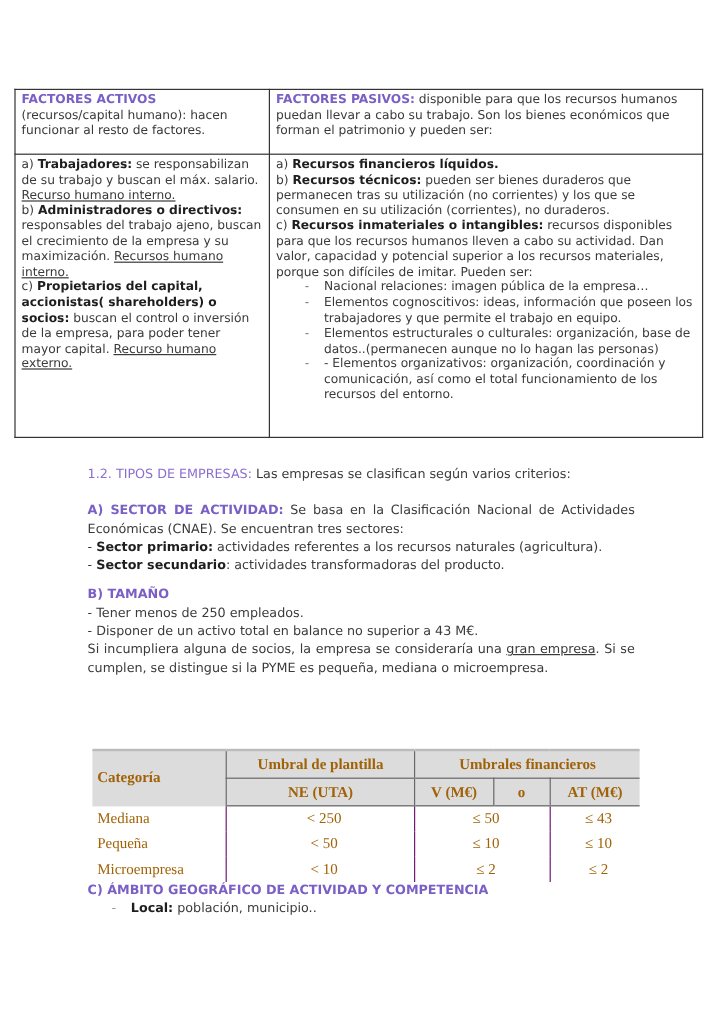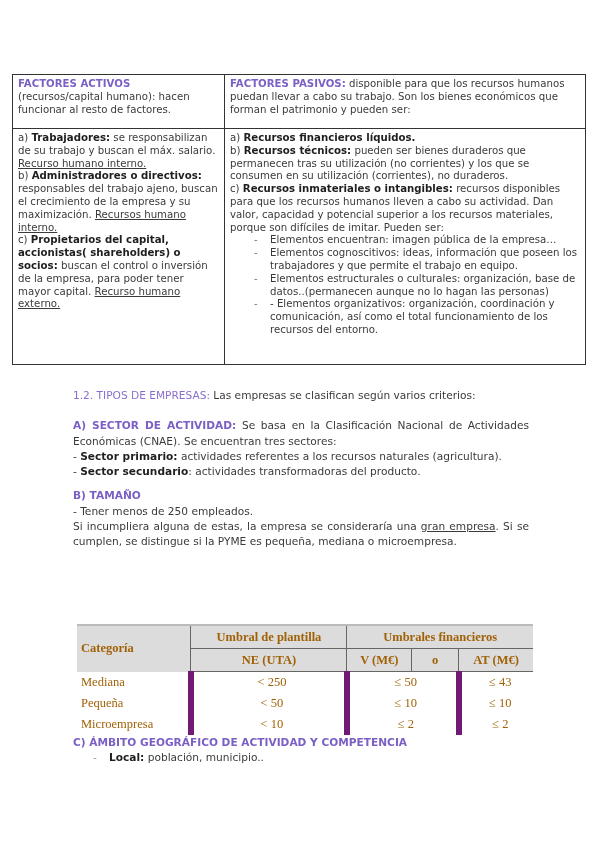--- a/index.html
+++ b/index.html
@@ -72,7 +72,7 @@
       <div><span>b) </span><b>Recursos técnicos:</b><span> pueden ser bienes duraderos que permanecen tras su utilización (no corrientes) y los que se consumen en su utilización (corrientes), no duraderos.</span></div>
       <div><span>c) </span><b>Recursos inmateriales o intangibles:</b><span> recursos disponibles para que los recursos humanos lleven a cabo su actividad. Dan valor, capacidad y potencial superior a los recursos materiales, porque son difíciles de imitar. Pueden ser:</span></div>
       <ul class="sublist">
-        <li>Elementos encuentran: imagen pública de la empresa…</li>
+        <li>Nacional relaciones: imagen pública de la empresa…</li>
         <li>Elementos cognoscitivos: ideas, información que poseen los trabajadores y que permite el trabajo en equipo.</li>
         <li>Elementos estructurales o culturales: organización, base de datos..(permanecen aunque no lo hagan las personas)</li>
         <li>- Elementos organizativos: organización, coordinación y comunicación, así como el total funcionamiento de los recursos del entorno.</li>

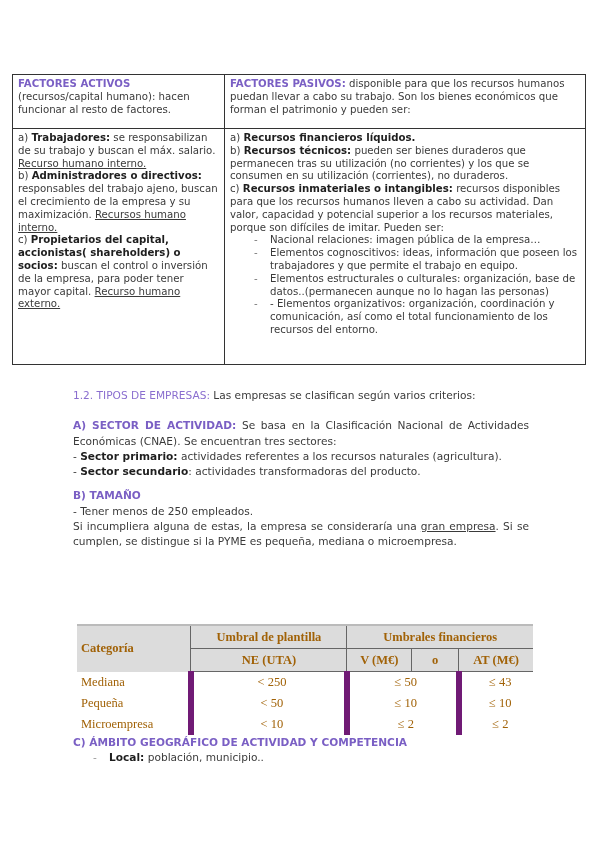--- a/index.html
+++ b/index.html
@@ -91,6 +91,7 @@
   <div class="gap" style="height:9px"></div>
   <p class="purple">B) TAMAÑO</p>
   <p>- Tener menos de 250 empleados.</p>
+  <p>- Disponer de un activo total en balance no superior a 43 M€.</p>
   <p class="justify"><span>Si incumpliera alguna de estas, la empresa se consideraría una </span><u>gran empresa</u><span>. Si se cumplen, se distingue si la PYME es pequeña, mediana o microempresa.</span></p>
 </div>
 

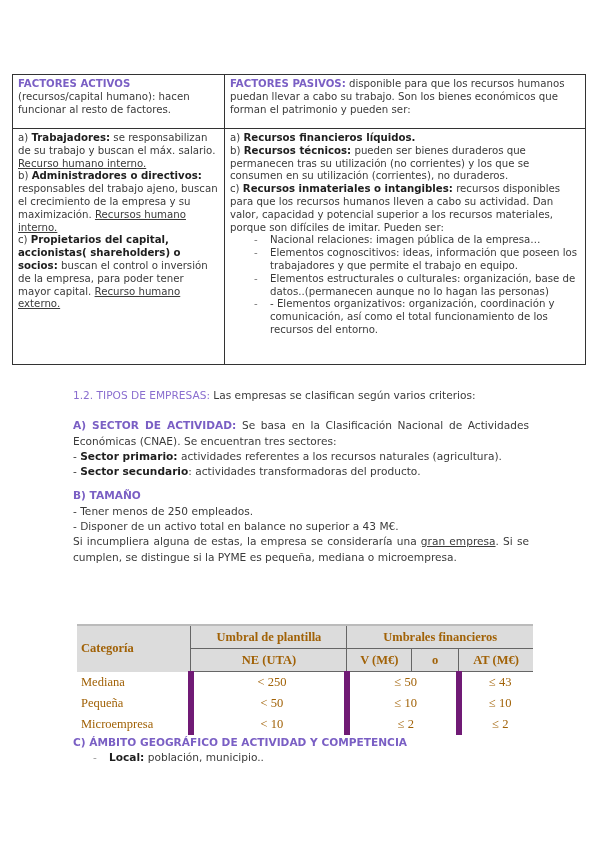--- a/index.html
+++ b/index.html
@@ -92,7 +92,7 @@
   <p class="purple">B) TAMAÑO</p>
   <p>- Tener menos de 250 empleados.</p>
   <p>- Disponer de un activo total en balance no superior a 43 M€.</p>
-  <p class="justify"><span>Si incumpliera alguna de estas, la empresa se consideraría una </span><u>gran empresa</u><span>. Si se cumplen, se distingue si la PYME es pequeña, mediana o microempresa.</span></p>
+  <p class="justify"><span>Si incumpliera alguna de socios, la empresa se consideraría una </span><u>gran empresa</u><span>. Si se cumplen, se distingue si la PYME es pequeña, mediana o microempresa.</span></p>
 </div>
 
 <table class="pyme">

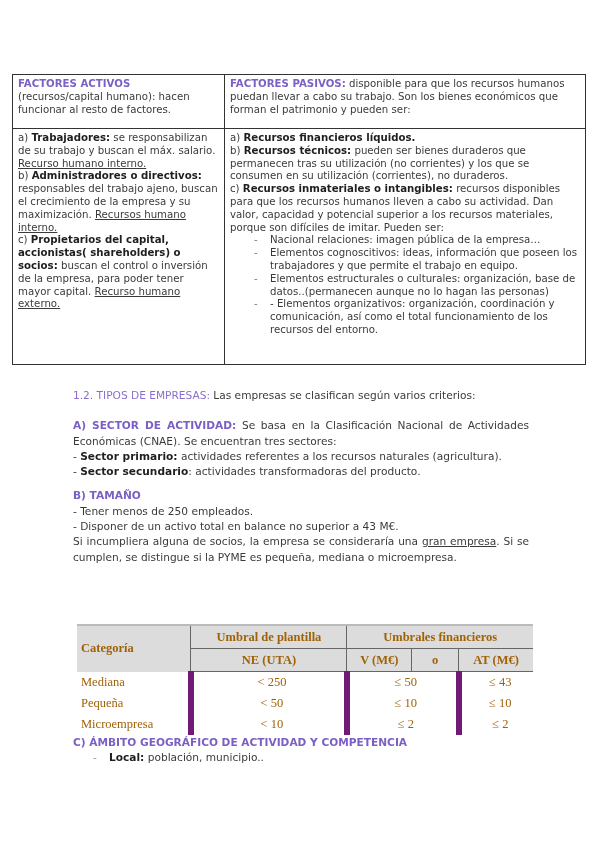--- a/index.html
+++ b/index.html
@@ -40,7 +40,7 @@
   .pyme th.grp { border-bottom: 1px solid #666; }
   .pyme th.vl { border-left: 1px solid #666; }
   .pyme tr.h2 th { border-bottom: 1px solid #666; }
-  .pyme td.bl { border-left: 6px solid #701a75; padding-left: 10px; }
+  .pyme td.bl { border-left: 1px solid #701a75; padding-left: 10px; }
 
   .sectionC { position: absolute; left: 73px; top: 735px; font-size: 10.6px; line-height: 15px; }
   .sectionC ul { list-style: none; margin: 0; padding: 0 0 0 20px; }

